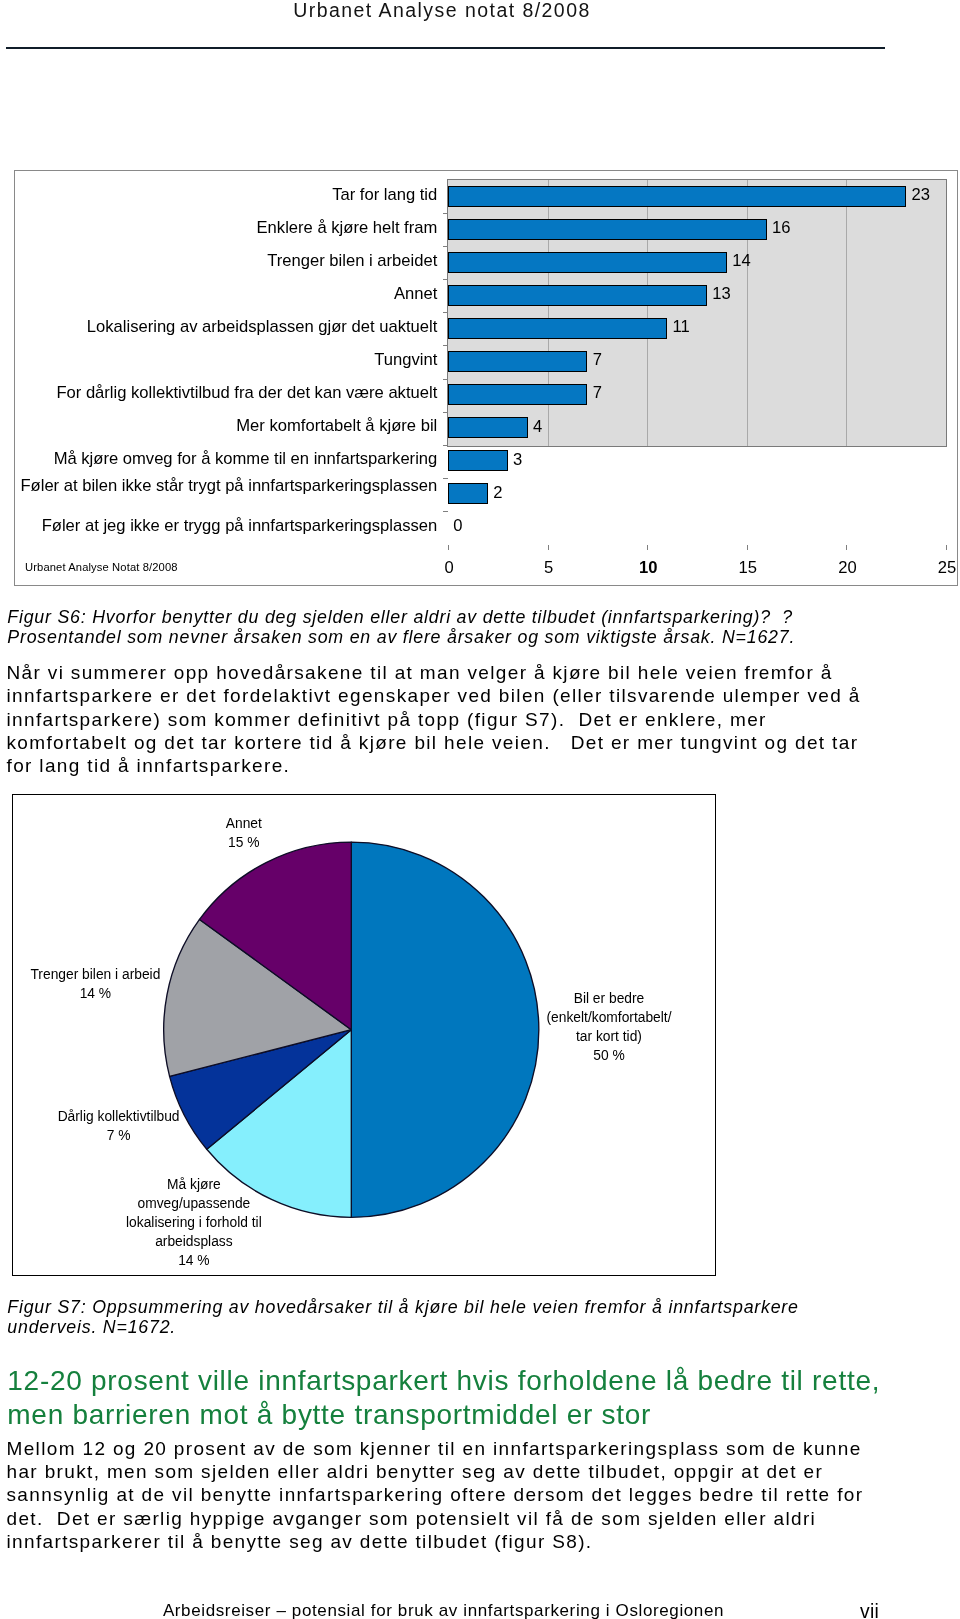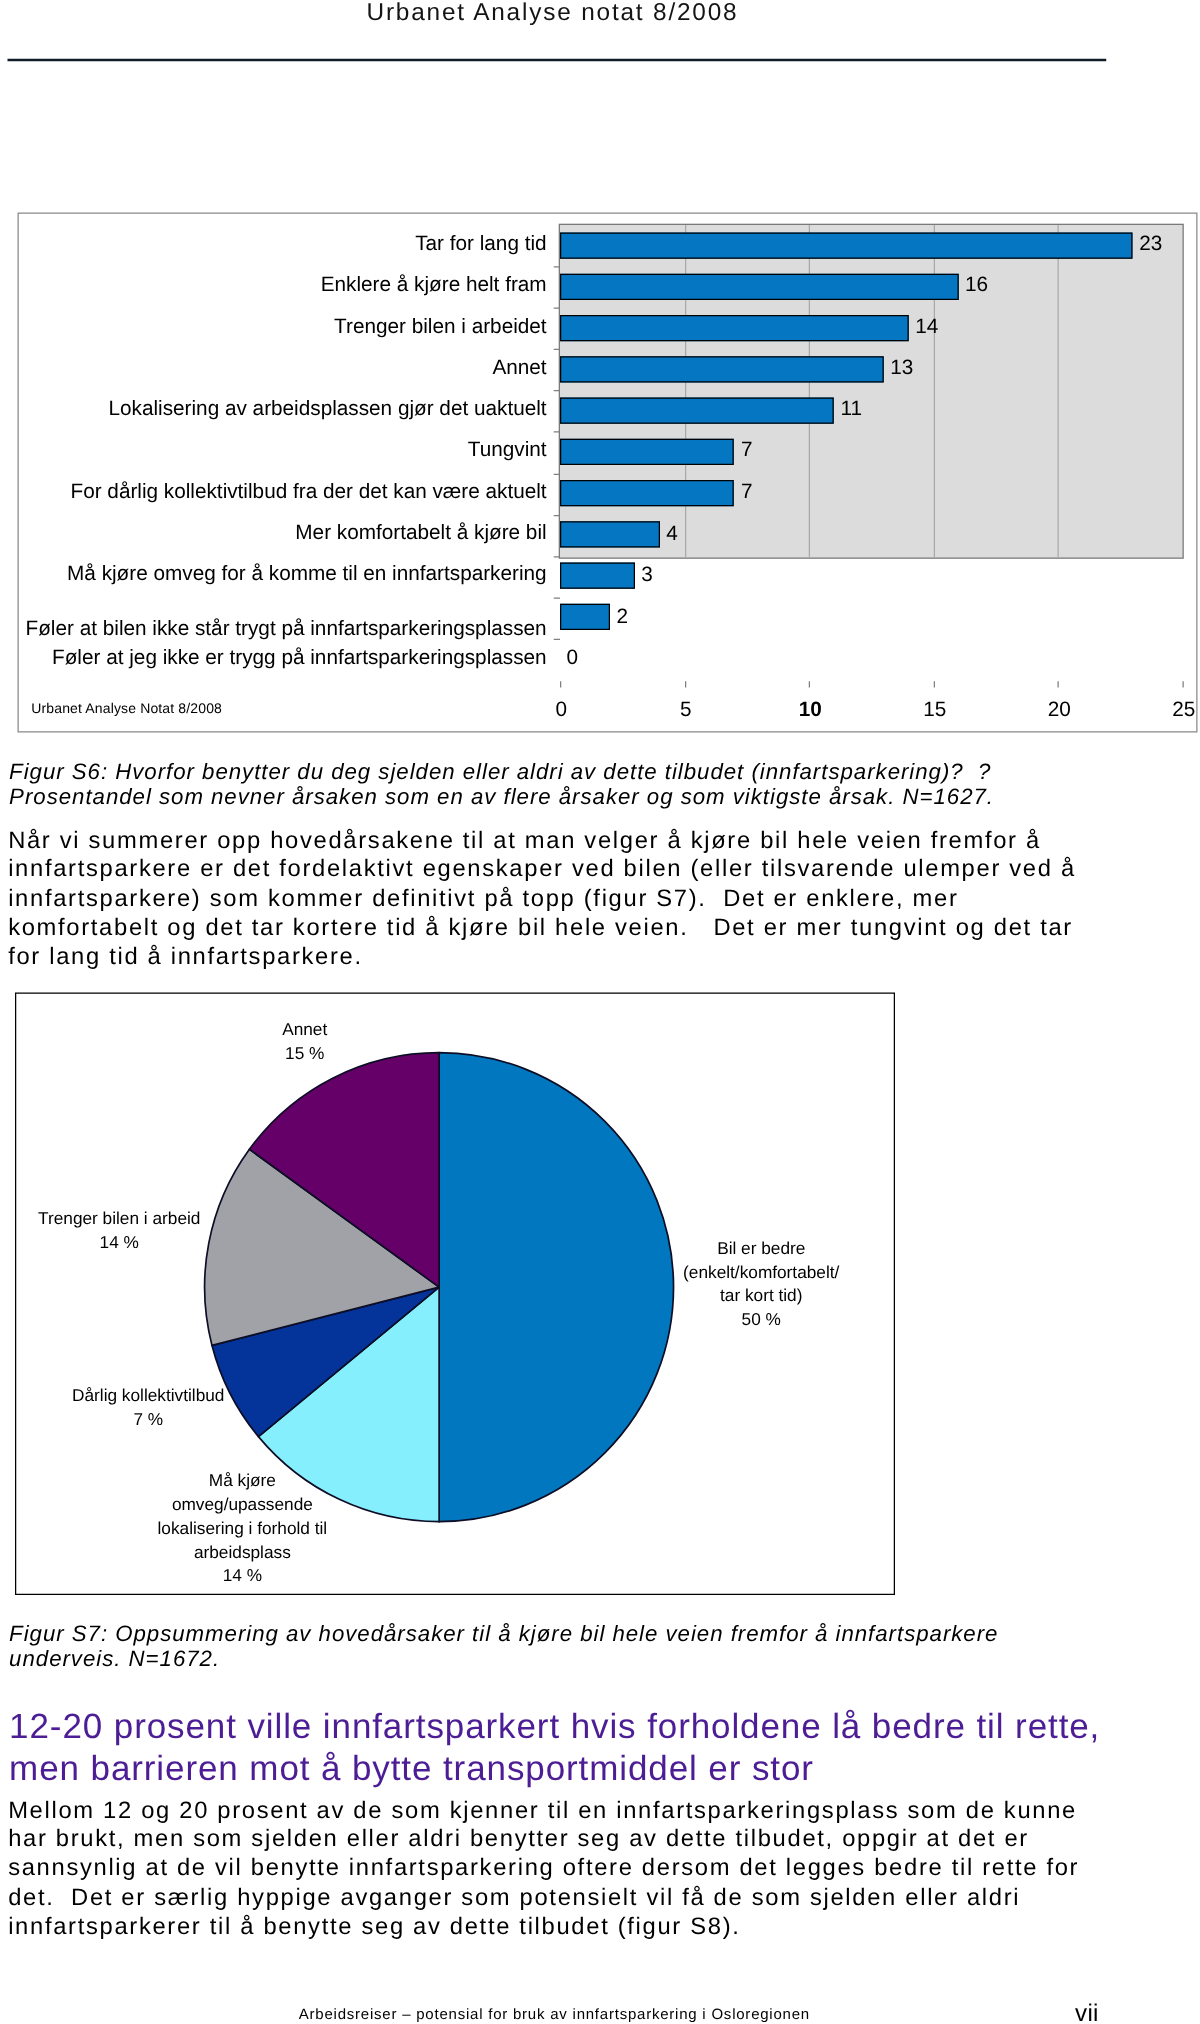--- a/index.html
+++ b/index.html
@@ -93,7 +93,7 @@
       <div class="ytickmark" style="left: 428px; top: 240.64px; width: 5px; height: 1px;"></div>
       <div class="catlabel" style="top: 278.43px; left: 0px; width: 422.3px;">Må kjøre omveg for å komme til en innfartsparkering</div>
       <div class="ytickmark" style="left: 428px; top: 273.73px; width: 5px; height: 1px;"></div>
-      <div class="catlabel" style="top: 322px; left: 0px; width: 422.3px;">Føler at bilen ikke står trygt på innfartsparkeringsplassen</div>
+      <div class="catlabel" style="top: 305px; left: 0px; width: 422.3px;">Føler at bilen ikke står trygt på innfartsparkeringsplassen</div>
       <div class="ytickmark" style="left: 428px; top: 306.82px; width: 5px; height: 1px;"></div>
       <div class="catlabel" style="top: 344.61px; left: 0px; width: 422.3px;">Føler at jeg ikke er trygg på innfartsparkeringsplassen</div>
       <div class="ytickmark" style="left: 428px; top: 339.91px; width: 5px; height: 1px;"></div>

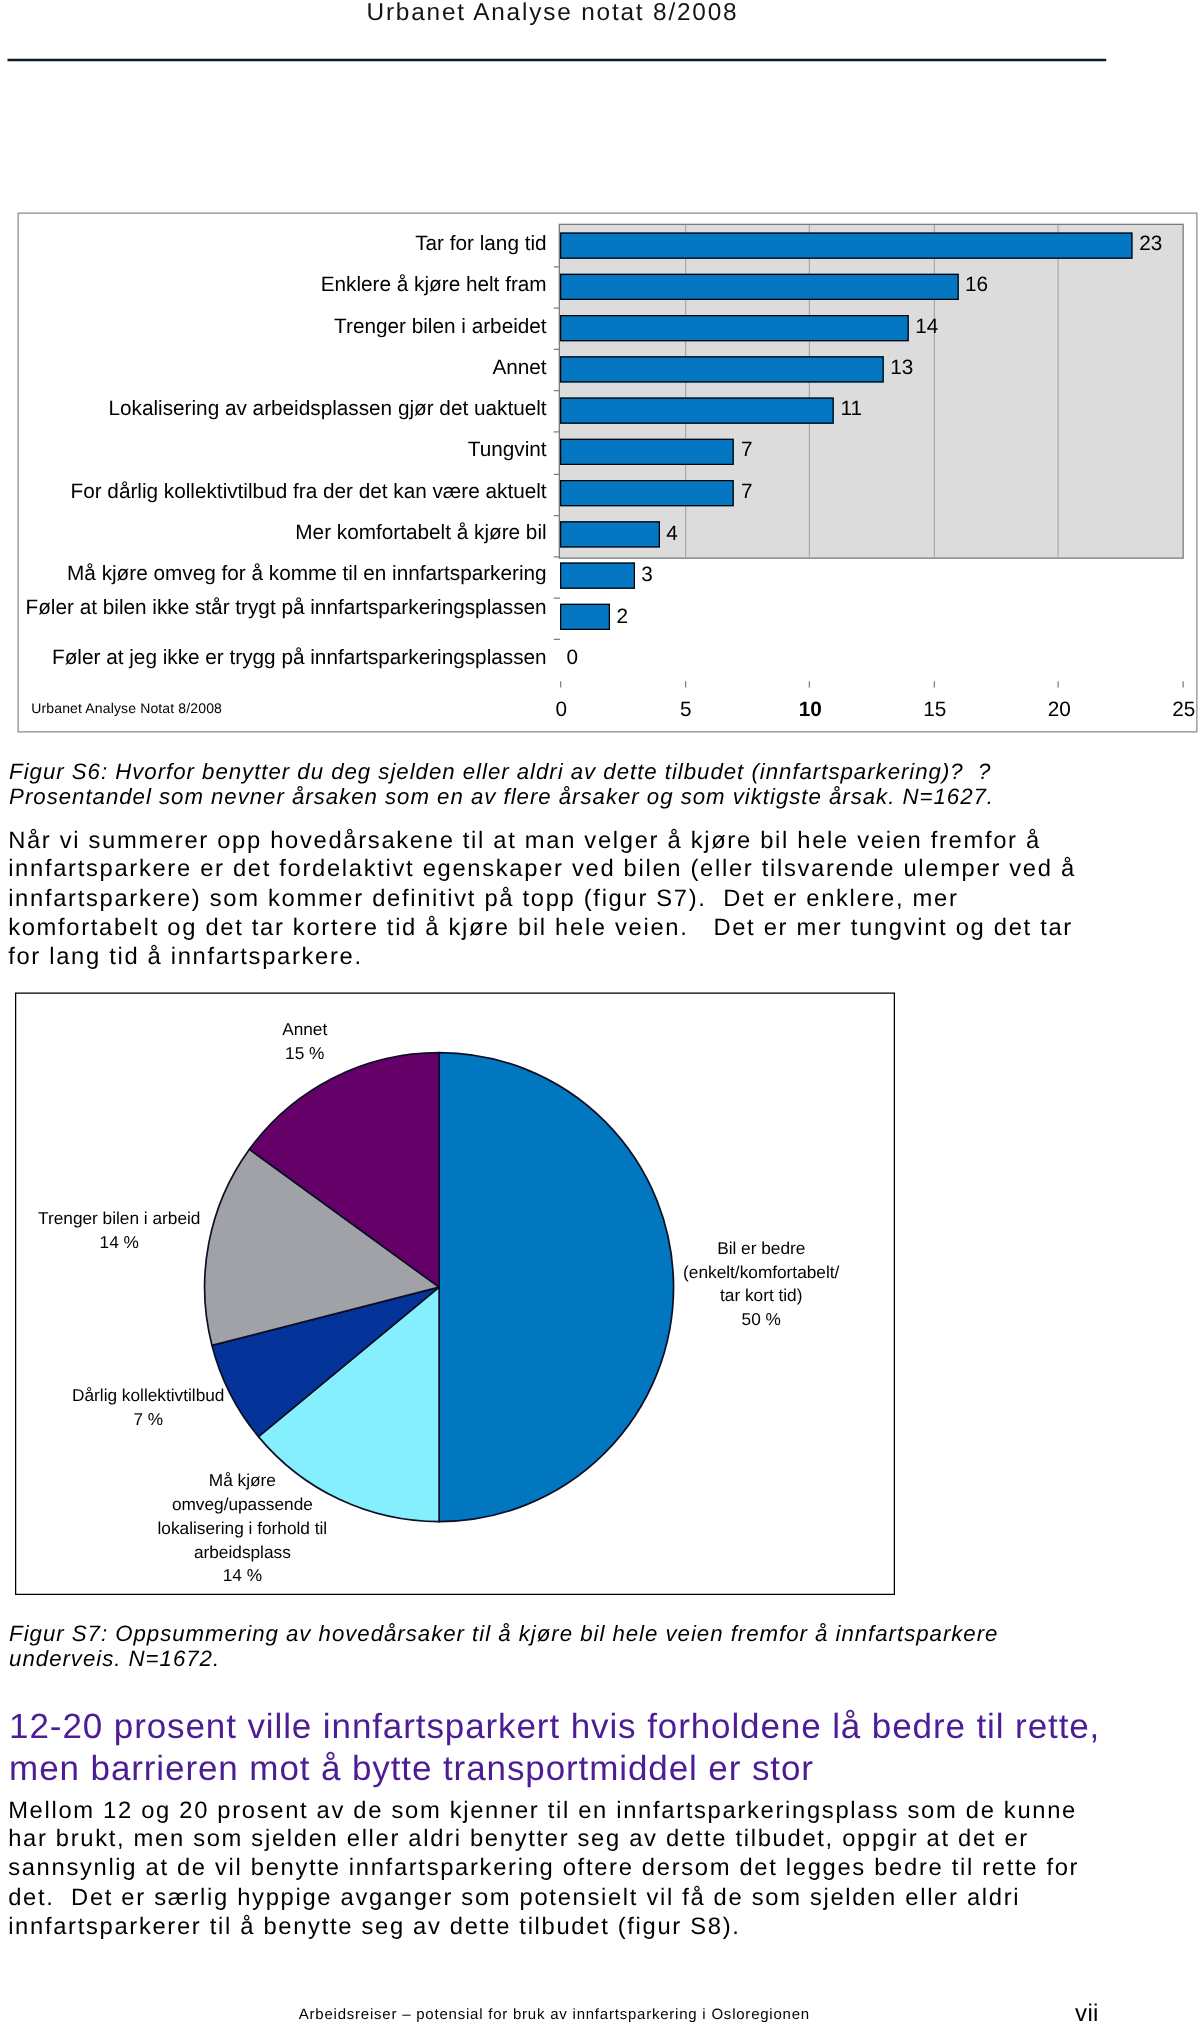--- a/index.html
+++ b/index.html
@@ -29,7 +29,7 @@
   .pline{font-size:19px;line-height:23.3px;letter-spacing:1.35px;white-space:pre;color:#000;}
 
   
-  .h2{position:absolute;font-size:28px;line-height:34.1px;letter-spacing:.72px;color:#4c1d95;white-space:pre;}
+  .h2{position:absolute;font-size:28px;line-height:34.1px;letter-spacing:.72px;color:#15803d;white-space:pre;}
 
   
   #pie-figure{left:12.4px;top:793.8px;width:703.6px;height:482.4px;border:1.6px solid #000;background:#fff;box-sizing:border-box;overflow:hidden;}

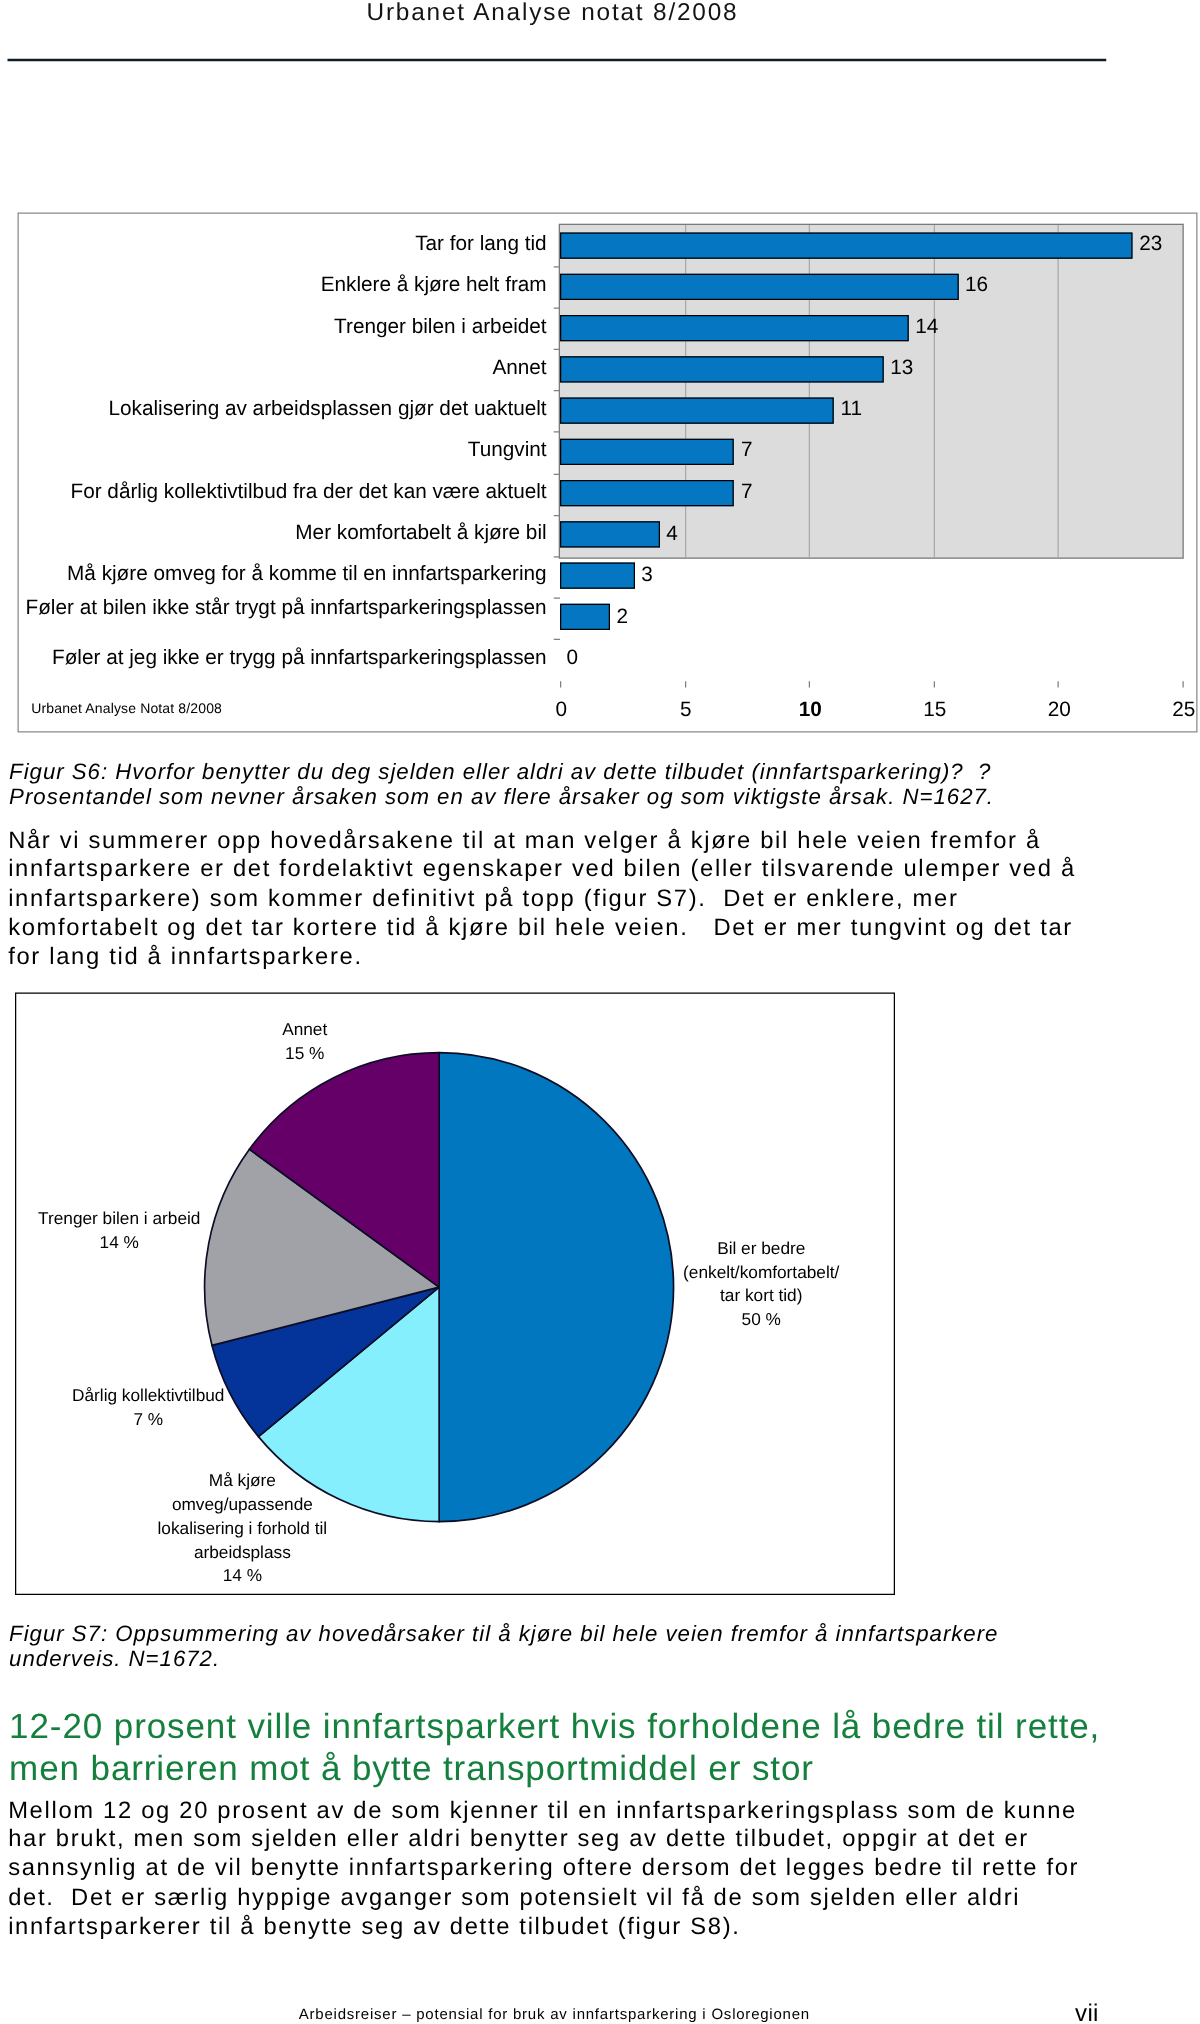--- a/index.html
+++ b/index.html
@@ -36,7 +36,7 @@
   .pielabel{position:absolute;font-size:13.8px;line-height:19px;color:#000;white-space:pre;}
 
   
-  #footer-text{left:0;top:1601.5px;width:887px;text-align:center;font-size:12px;line-height:18px;letter-spacing:.62px;color:#000;white-space:pre;}
+  #footer-text{left:0;top:1601.5px;width:887px;text-align:center;font-size:17px;line-height:18px;letter-spacing:.62px;color:#000;white-space:pre;}
   #footer-page{left:0;top:1601px;width:879px;text-align:right;font-size:19.3px;line-height:22px;letter-spacing:.25px;color:#000;}
 </style>
 </head>

